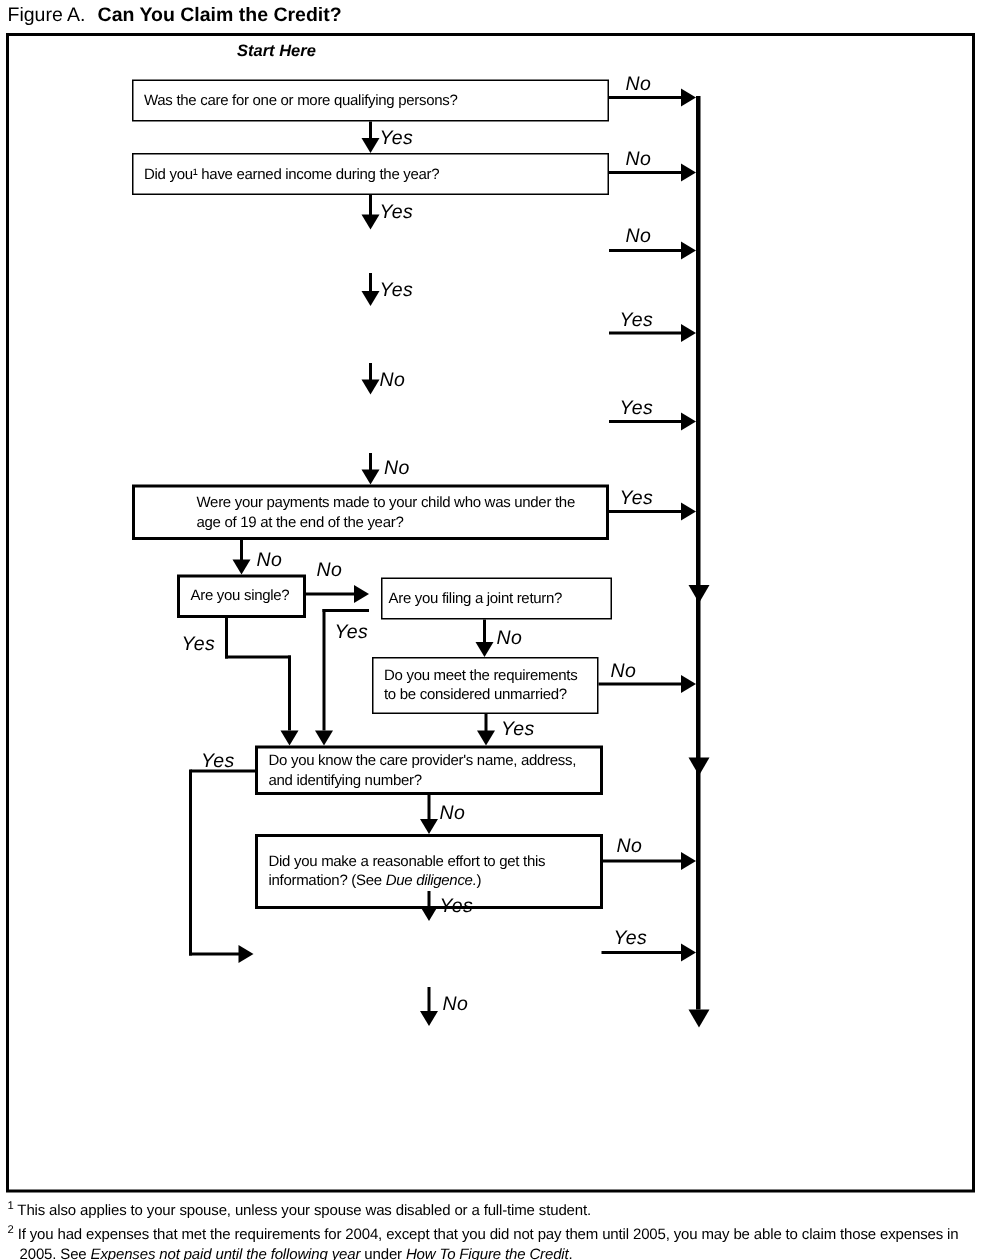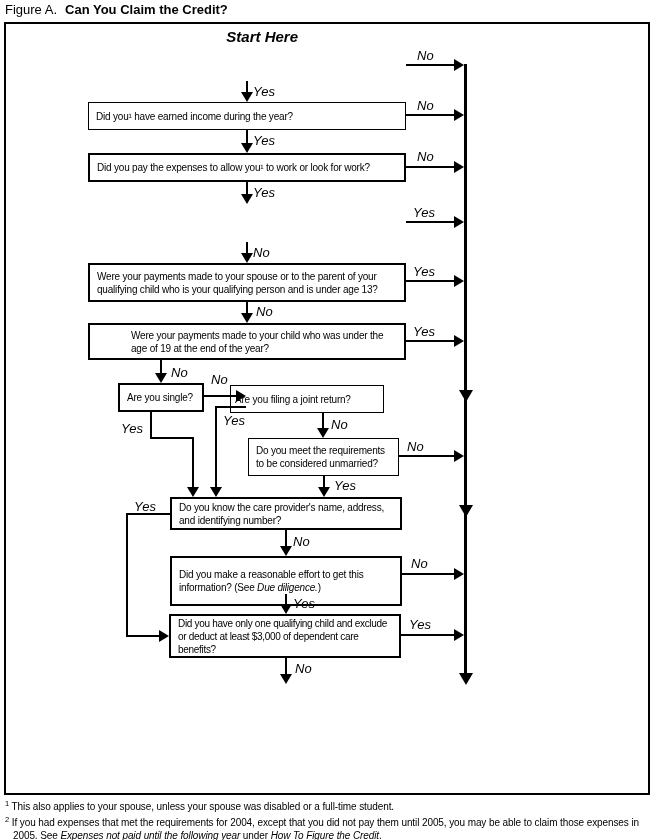--- a/index.html
+++ b/index.html
@@ -12,7 +12,7 @@
   #fig-title .t-label{font-weight:400;}
   #fig-title .t-main{font-weight:700;margin-left:8px;}
   #chart-border{left:4px;top:22px;width:642px;height:769px;border:2px solid #000;}
-  #start-here{left:158px;top:28px;width:140px;text-align:right;font-size:15px;font-style:italic;font-weight:600;}
+  #start-here{left:158px;top:28px;width:140px;text-align:left;font-size:11px;font-style:italic;font-weight:600;}
   .box{
     position:absolute;border:2px solid #000;background:#fff;
     font-size:10px;line-height:13px;letter-spacing:-0.2px;

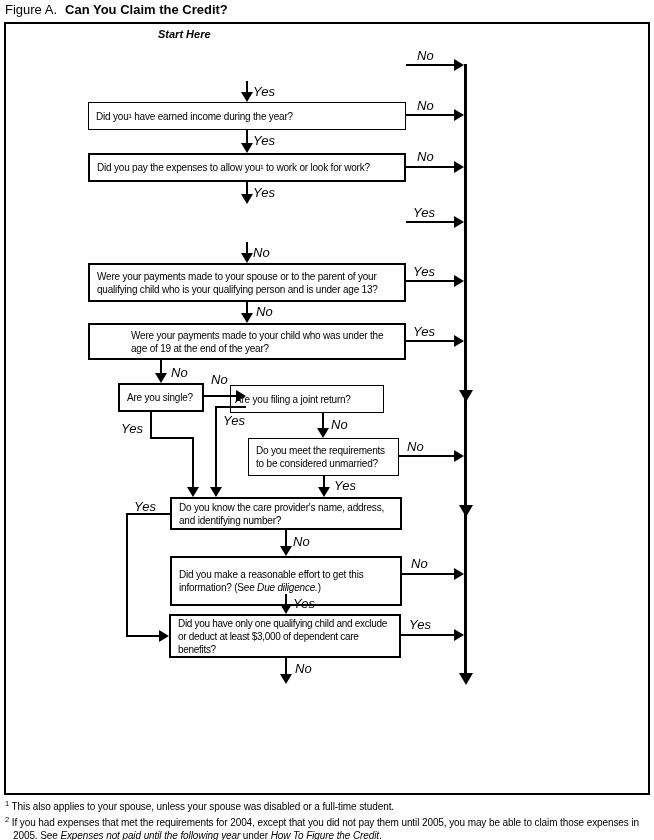--- a/index.html
+++ b/index.html
@@ -45,6 +45,9 @@
 
   <div class="abs" id="start-here">Start Here</div>
 
+  <div class="box b1" style="left:88px;top:53px;width:318px;height:28px;">
+    <span>Was the care for one or more qualifying persons?</span>
+  </div>
 
   <div class="box b1" style="left:88px;top:102px;width:318px;height:28px;">
     <span>Did you¹ have earned income during the year?</span>

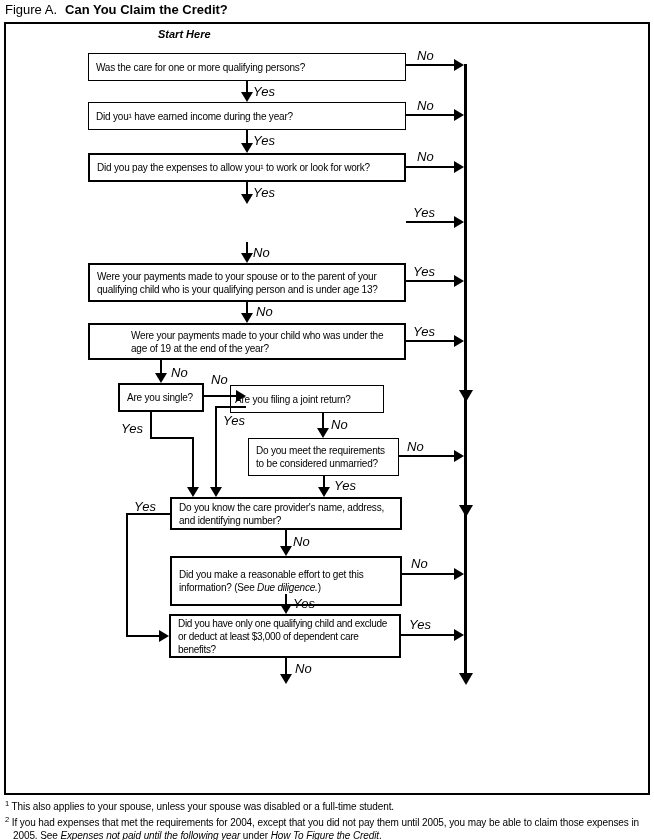--- a/index.html
+++ b/index.html
@@ -53,9 +53,6 @@
     <span>Did you¹ have earned income during the year?</span>
   </div>
 
-  <div class="box" style="left:88px;top:153px;width:318px;height:29px;">
-    <span>Did you pay the expenses to allow you¹ to work or look for work?</span>
-  </div>
 
 
   <div class="box" style="left:88px;top:263px;width:318px;height:39px;">

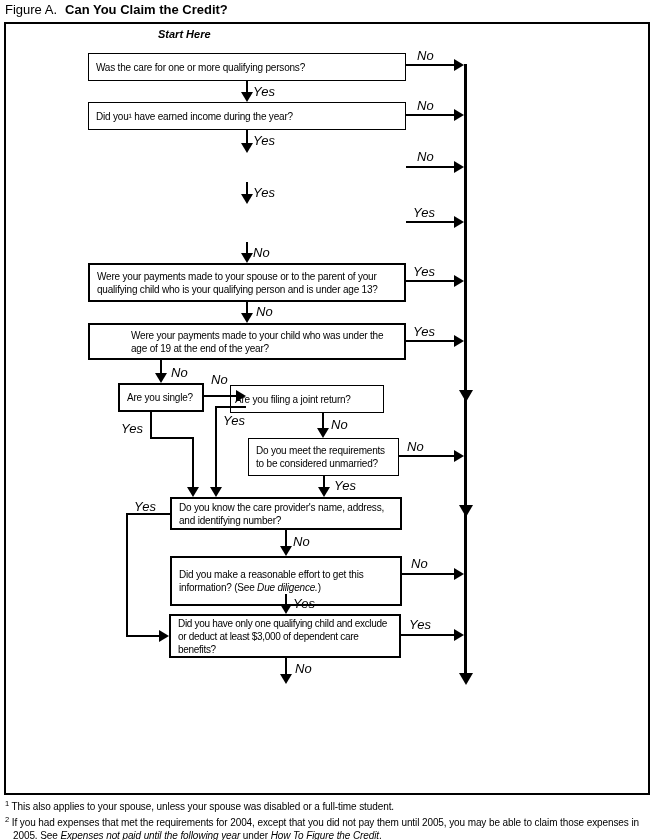--- a/index.html
+++ b/index.html
@@ -55,9 +55,6 @@
 
 
 
-  <div class="box" style="left:88px;top:263px;width:318px;height:39px;">
-    <span>Were your payments made to your spouse or to the parent of your qualifying child who is your qualifying person and is under age 13?</span>
-  </div>
 
   <div class="box" style="left:88px;top:323px;width:318px;height:37px;padding-left:41px;">
     <span>Were your payments made to your child who was under the age of 19 at the end of the year?</span>

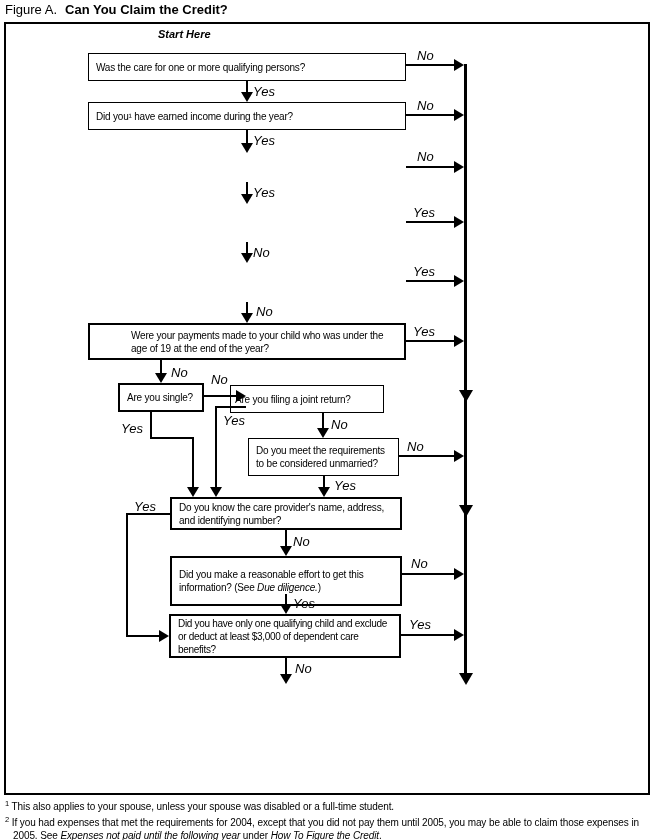--- a/index.html
+++ b/index.html
@@ -64,7 +64,7 @@
     <span>Are you single?</span>
   </div>
 
-  <div class="box b1" style="left:230px;top:385px;width:154px;height:28px;padding:3px 4px;">
+  <div class="box b1" style="left:254px;top:385px;width:154px;height:28px;padding:3px 4px;">
     <span>Are you filing a joint return?</span>
   </div>
 

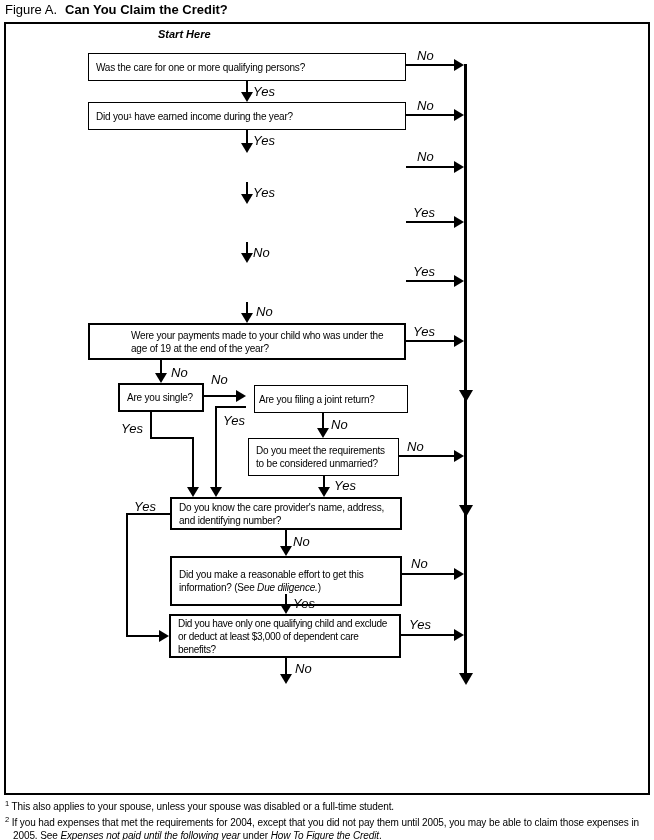--- a/index.html
+++ b/index.html
@@ -80,9 +80,6 @@
     <span><span>Did you make a reasonable effort to get this information? (See </span><span class="it">Due diligence.</span><span>)</span></span>
   </div>
 
-  <div class="box" style="left:169px;top:614px;width:232px;height:44px;letter-spacing:-0.3px;">
-    <span>Did you have only one qualifying child and exclude or deduct at least $3,000 of dependent care benefits?</span>
-  </div>
 
 
 

